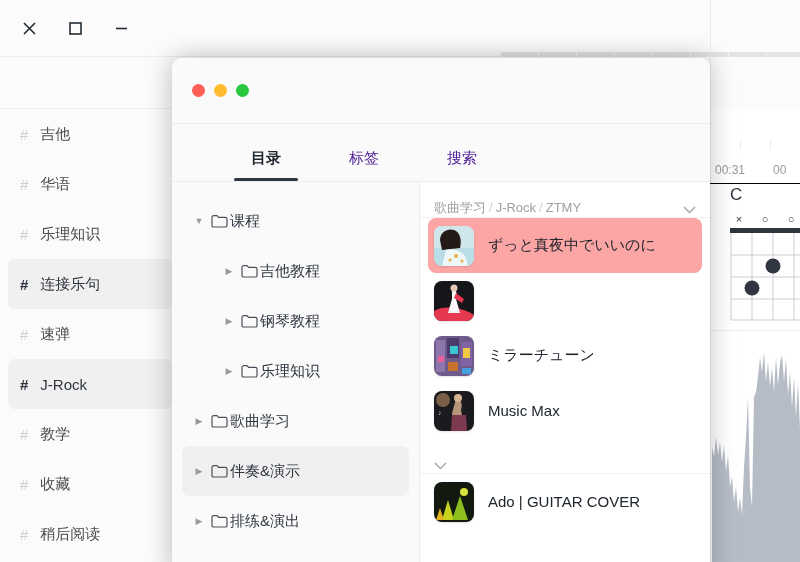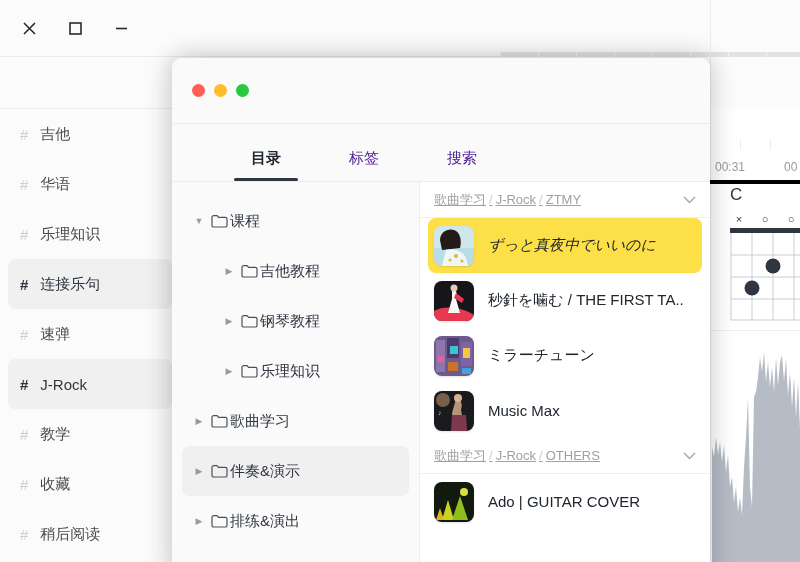--- a/index.html
+++ b/index.html
@@ -67,7 +67,7 @@
   }
   #bg-timeline {
     position: absolute; left: 710px; top: 140px; right: 0; height: 44px;
-    border-bottom: 4px solid #000000;
+    border-bottom: 1px solid #000000;
   }
   .tl-mark { position: absolute; top: 0; width: 1px; background: #ececec; }
   .tl-time {

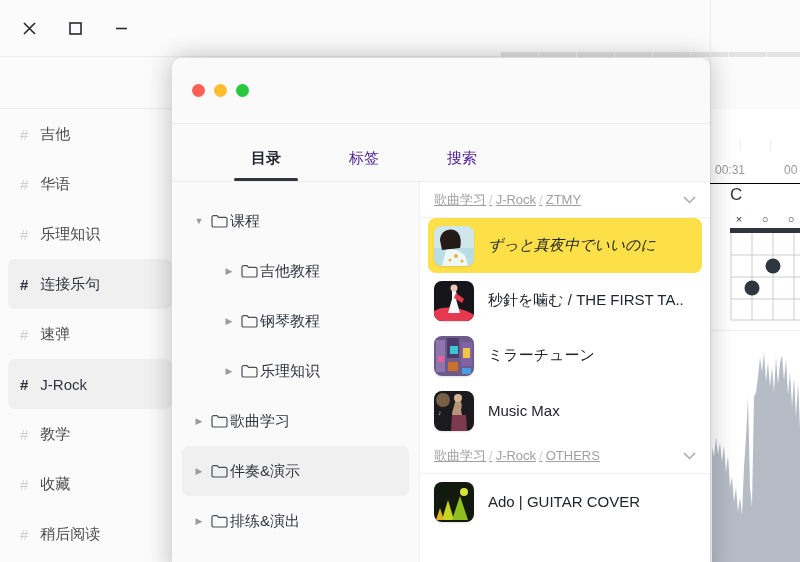--- a/index.html
+++ b/index.html
@@ -188,7 +188,7 @@
     <div class="tl-mark" style="left:30px; top:0; height:10px;"></div>
     <div class="tl-mark" style="left:60px; top:0; height:10px;"></div>
     <div class="tl-time" style="left:5px;">00:31</div>
-    <div class="tl-time" style="left:74px;text-align:right;">00</div>
+    <div class="tl-time" style="left:63px;text-align:right;">00</div>
   </div>
 
   <div id="bg-chord">

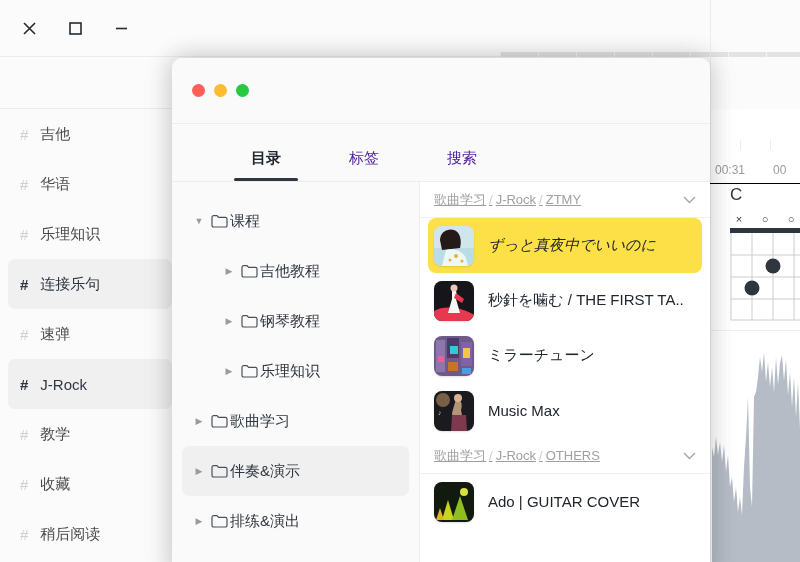--- a/index.html
+++ b/index.html
@@ -142,10 +142,9 @@
     flex: 1; background: #ffffff; overflow: hidden; position: relative;
   }
   .group-head {
-    height: 36px; display: flex; align-items: center; padding: 0 14px 0 14px;
+    height: 36px; display: flex; align-items: flex-end; padding: 0 14px 0 14px;
     font-size: 13px; color: #a0a0a0; border-bottom: 1px solid #f0f0f0;
     justify-content: space-between;
-    text-decoration: underline;
   }
   .group-head .crumbs { white-space: nowrap; }
   .group-head .sep { color: #cfcfcf; margin: 0 3px; }

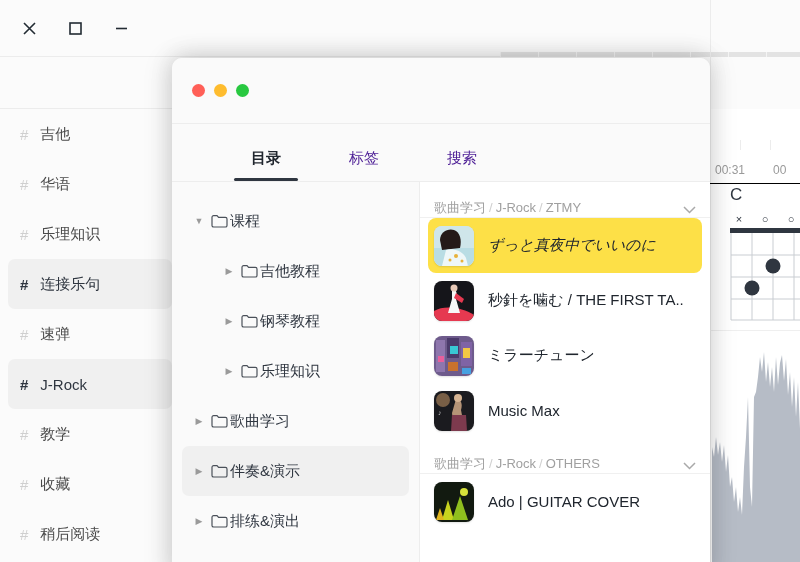--- a/index.html
+++ b/index.html
@@ -152,7 +152,7 @@
     height: 55px; display: flex; align-items: center; gap: 14px;
     margin: 0 8px; padding-left: 6px; border-radius: 8px;
   }
-  .song-row.sel { background: #fde047; font-style: italic; }
+  .song-row.sel { background: #fca5a5; }
   .thumb {
     width: 40px; height: 40px; border-radius: 8px; flex: none;
     background: #ddd; overflow: hidden; position: relative;

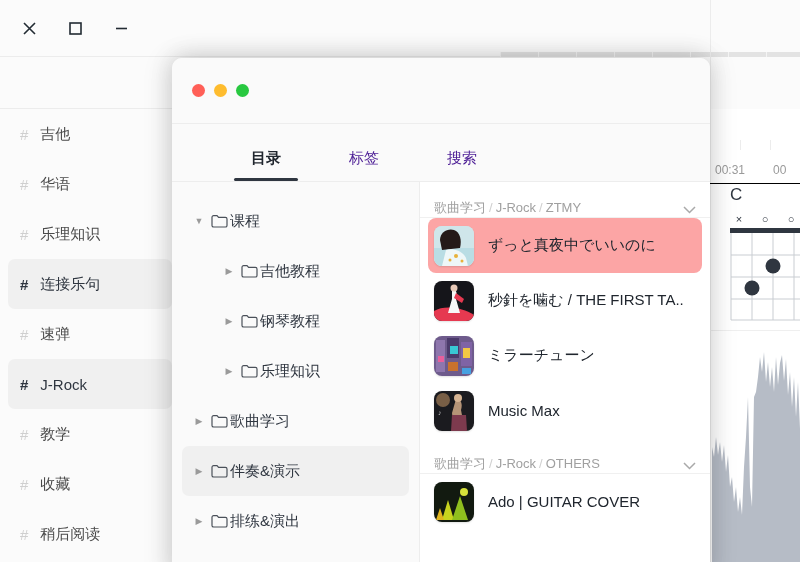--- a/index.html
+++ b/index.html
@@ -419,7 +419,6 @@
             <path d="M22 12 L30 18 L28 22 L20 17 Z" fill="#e63950"></path>
           </svg>
         </span>
-        <span class="song-title">秒針を噛む / THE FIRST TA..</span>
       </div>
 
       <div class="song-row">

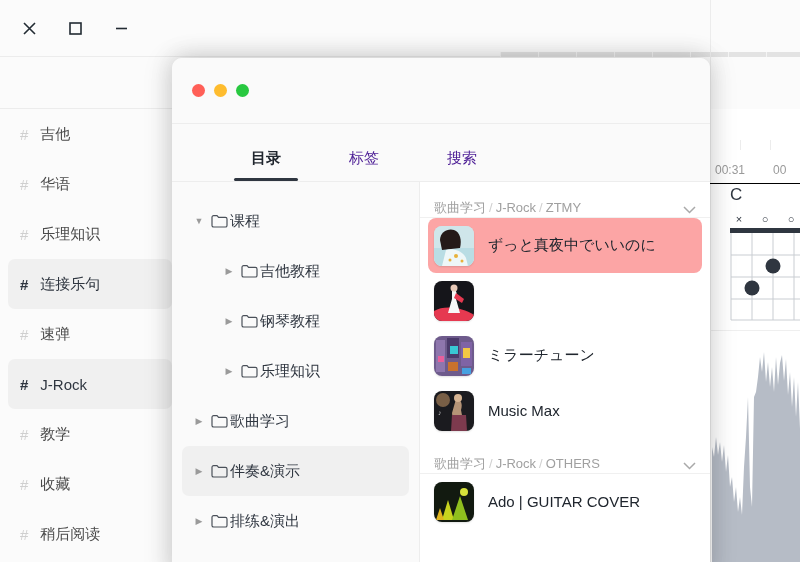--- a/index.html
+++ b/index.html
@@ -453,9 +453,6 @@
       </div>
 
       <div class="group-head">
-        <span class="crumbs">
-          <span>歌曲学习</span><span class="sep">/</span><span>J-Rock</span><span class="sep">/</span><span>OTHERS</span>
-        </span>
         <span>
           <svg width="13" height="8" viewBox="0 0 13 8">
               <path d="M1 1 L6.5 6.5 L12 1" stroke="#a9a9a9" stroke-width="1.5" fill="none"></path>

